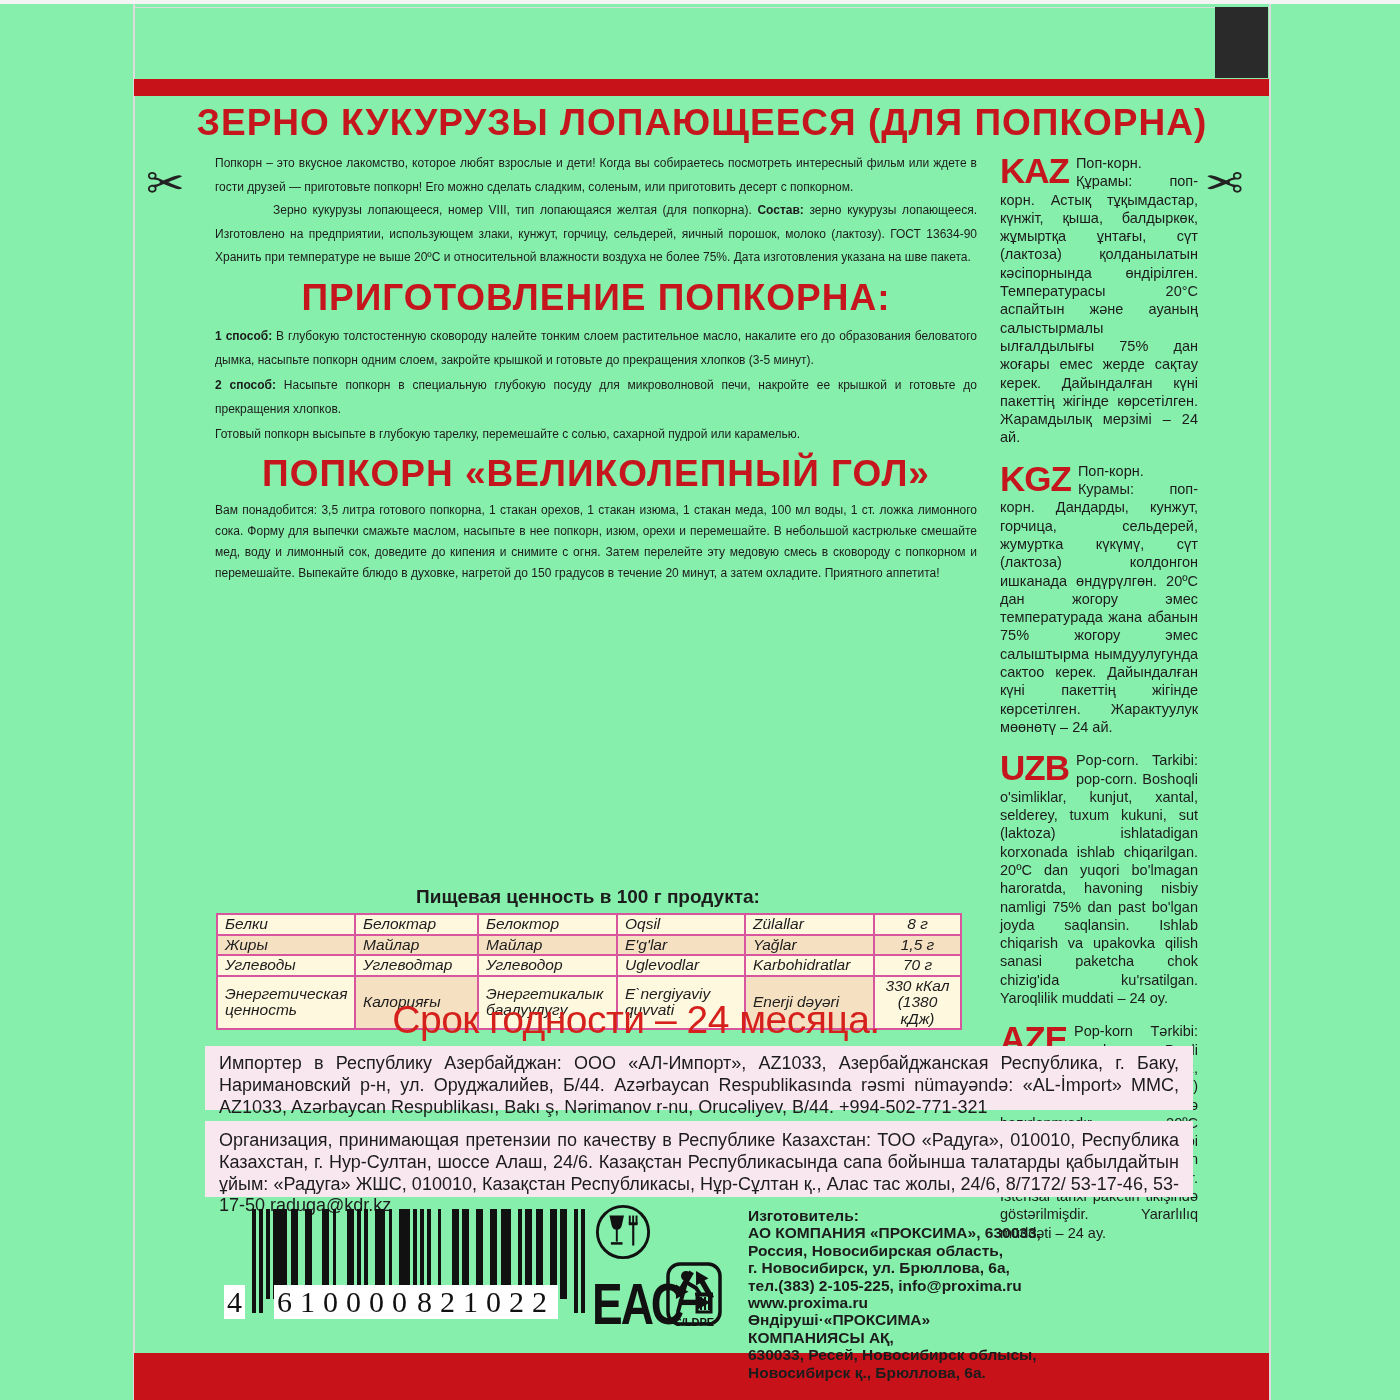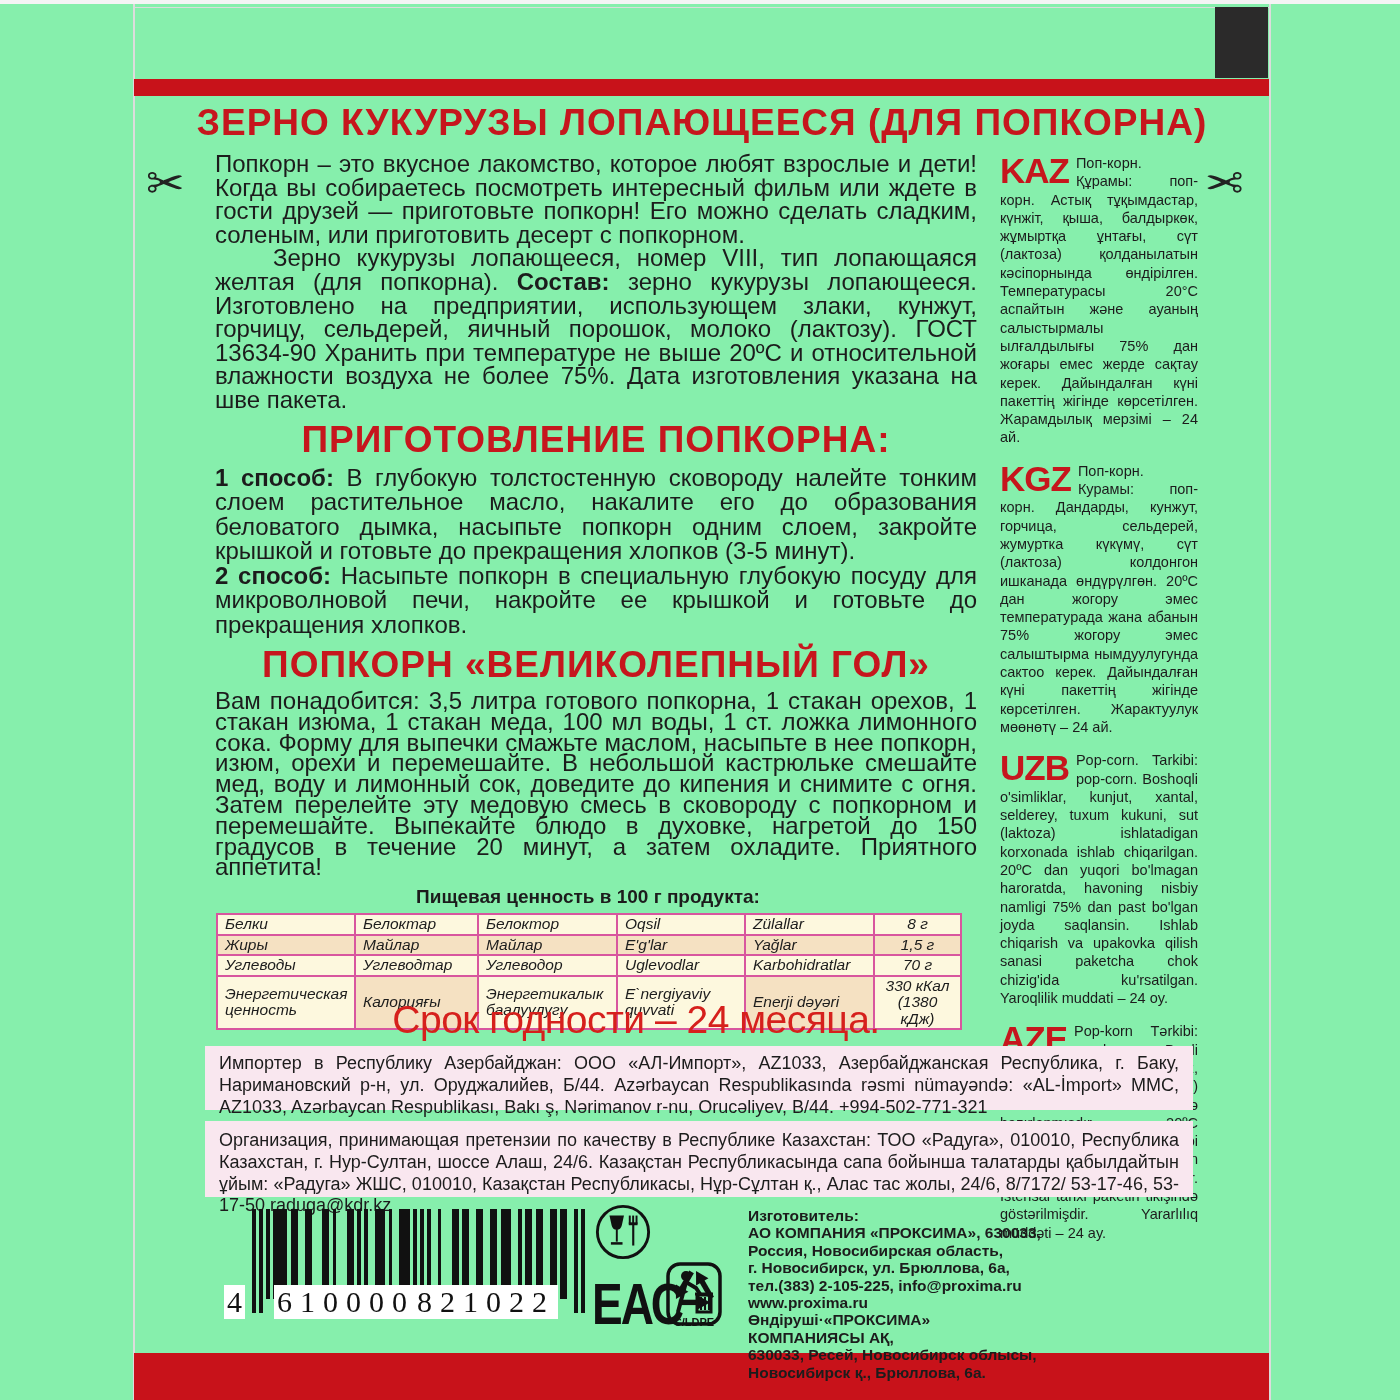--- a/index.html
+++ b/index.html
@@ -24,7 +24,7 @@
 
   
   .main-left { position:absolute; left:215px; top:148px; width:762px; }
-  .main-left p { font-size:24px; line-height:23.6px; text-align:justify; }
+  .main-left p { font-size:12px; line-height:23.6px; text-align:justify; }
   .main-left p.ind { text-indent:58px; }
   .m1 { line-height:24.5px !important; }
   .recipe-text { line-height:20.8px !important; }

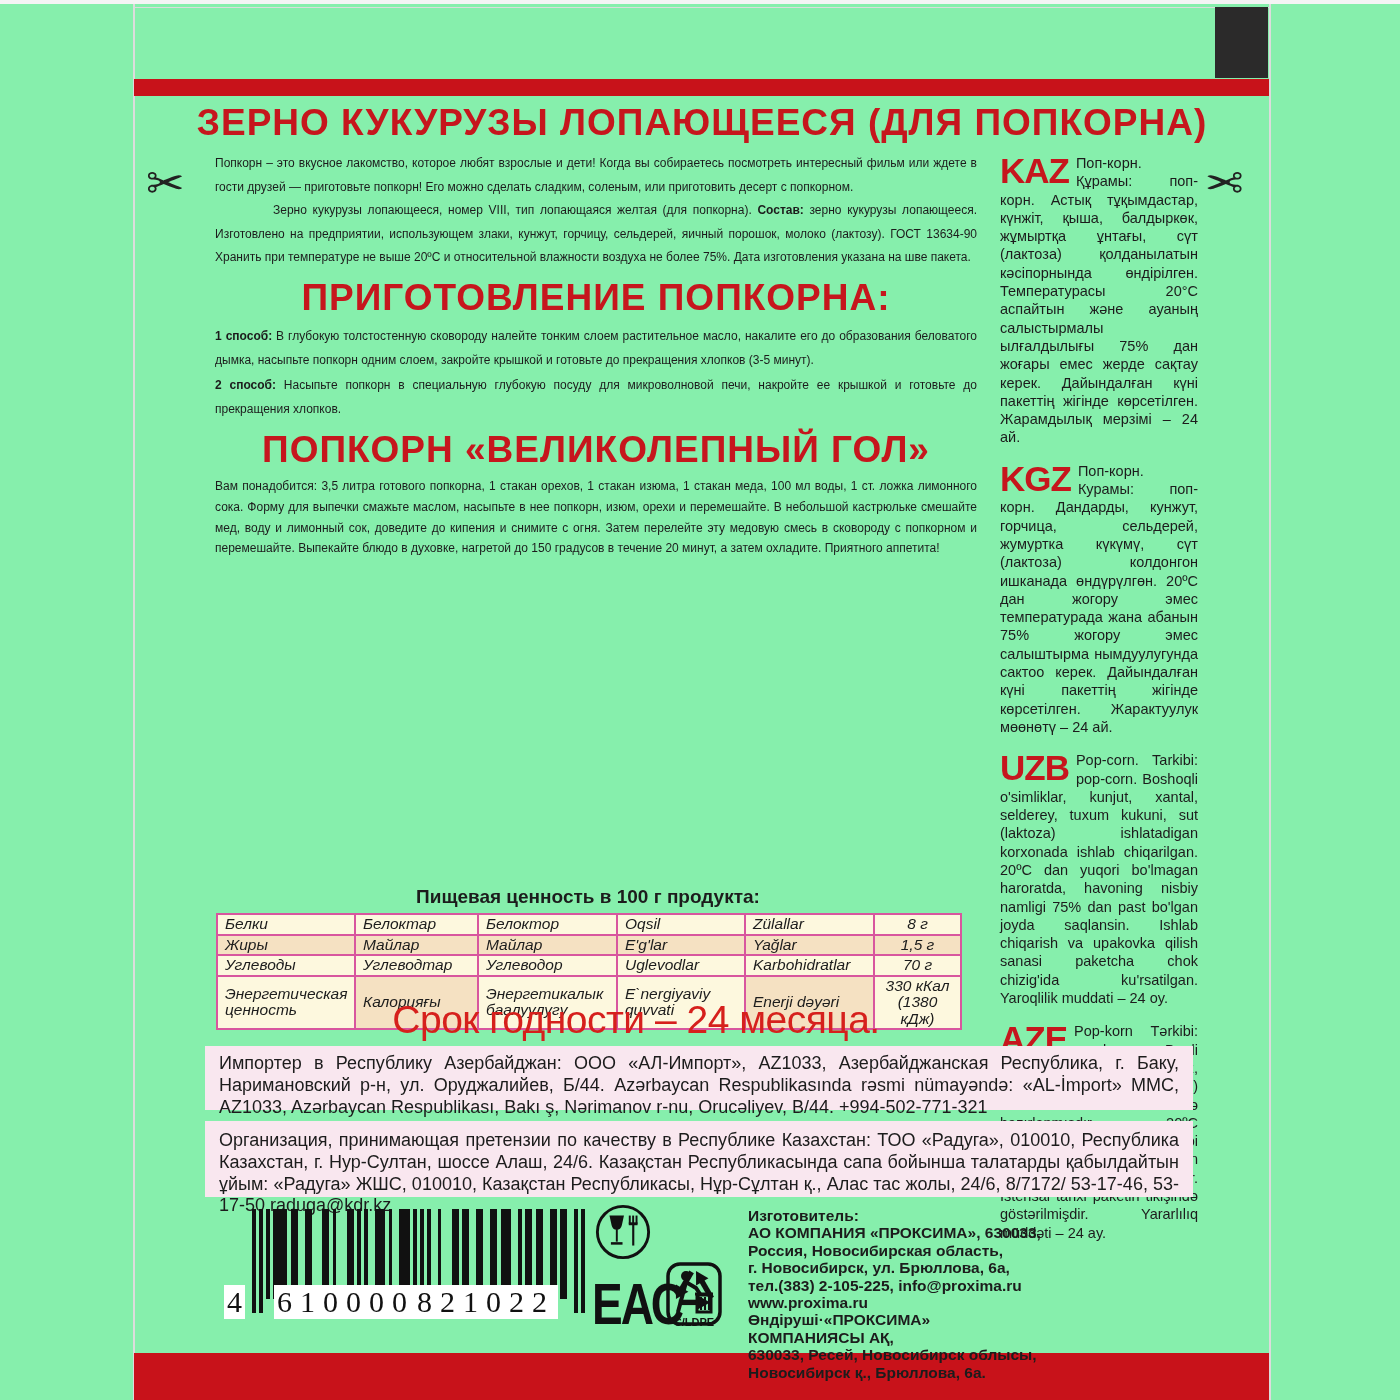--- a/index.html
+++ b/index.html
@@ -108,6 +108,7 @@
     <h2 class="redhead">ПРИГОТОВЛЕНИЕ ПОПКОРНА:</h2>
     <p class="m1"><b class="lead">1 способ:</b><span> В глубокую толстостенную сковороду налейте тонким слоем растительное масло, накалите его до образования беловатого дымка, насыпьте попкорн одним слоем, закройте крышкой и готовьте до прекращения хлопков (3-5 минут).</span></p>
     <p class="m1"><b class="lead">2 способ:</b><span> Насыпьте попкорн в специальную глубокую посуду для микроволновой печи, накройте ее крышкой и готовьте до прекращения хлопков.</span></p>
+    <p class="m1">Готовый попкорн высыпьте в глубокую тарелку, перемешайте с солью, сахарной пудрой или карамелью.</p>
     <h2 class="redhead">ПОПКОРН «ВЕЛИКОЛЕПНЫЙ ГОЛ»</h2>
     <p class="recipe-text">Вам понадобится: 3,5 литра готового попкорна, 1 стакан орехов, 1 стакан изюма, 1 стакан меда, 100 мл воды, 1 ст. ложка лимонного сока. Форму для выпечки смажьте маслом, насыпьте в нее попкорн, изюм, орехи и перемешайте. В небольшой кастрюльке смешайте мед, воду и лимонный сок, доведите до кипения и снимите с огня. Затем перелейте эту медовую смесь в сковороду с попкорном и перемешайте. Выпекайте блюдо в духовке, нагретой до 150 градусов в течение 20 минут, а затем охладите. Приятного аппетита!</p>
   </div>

